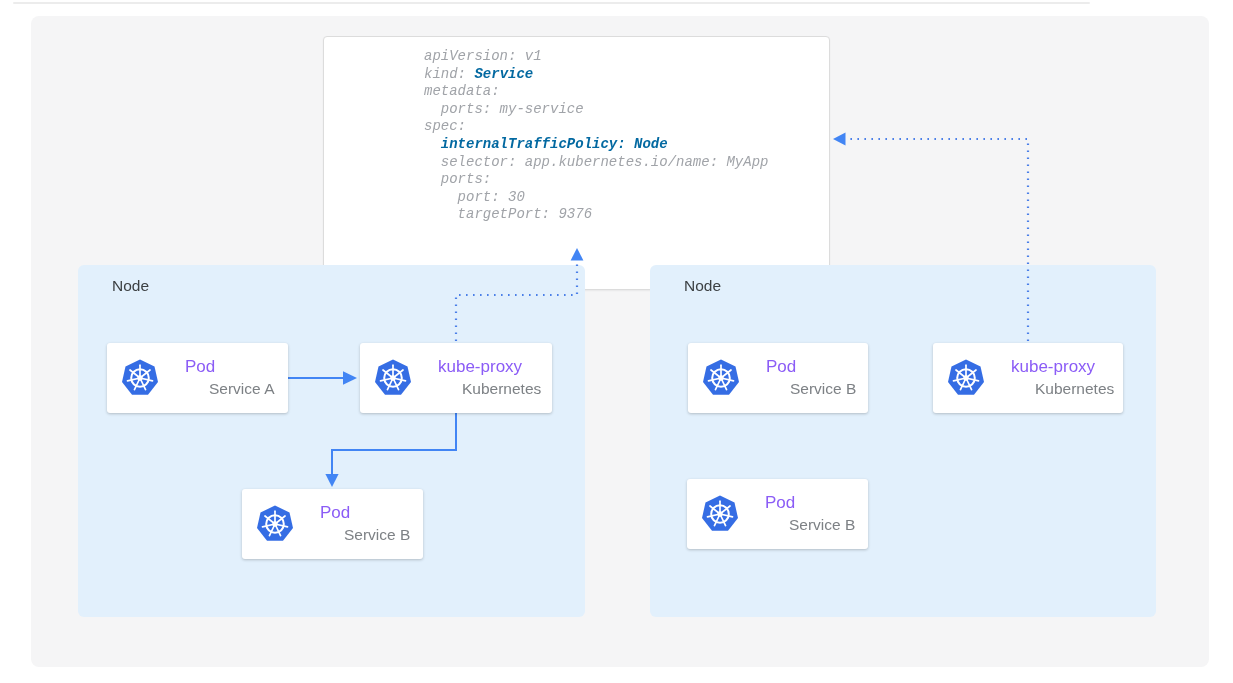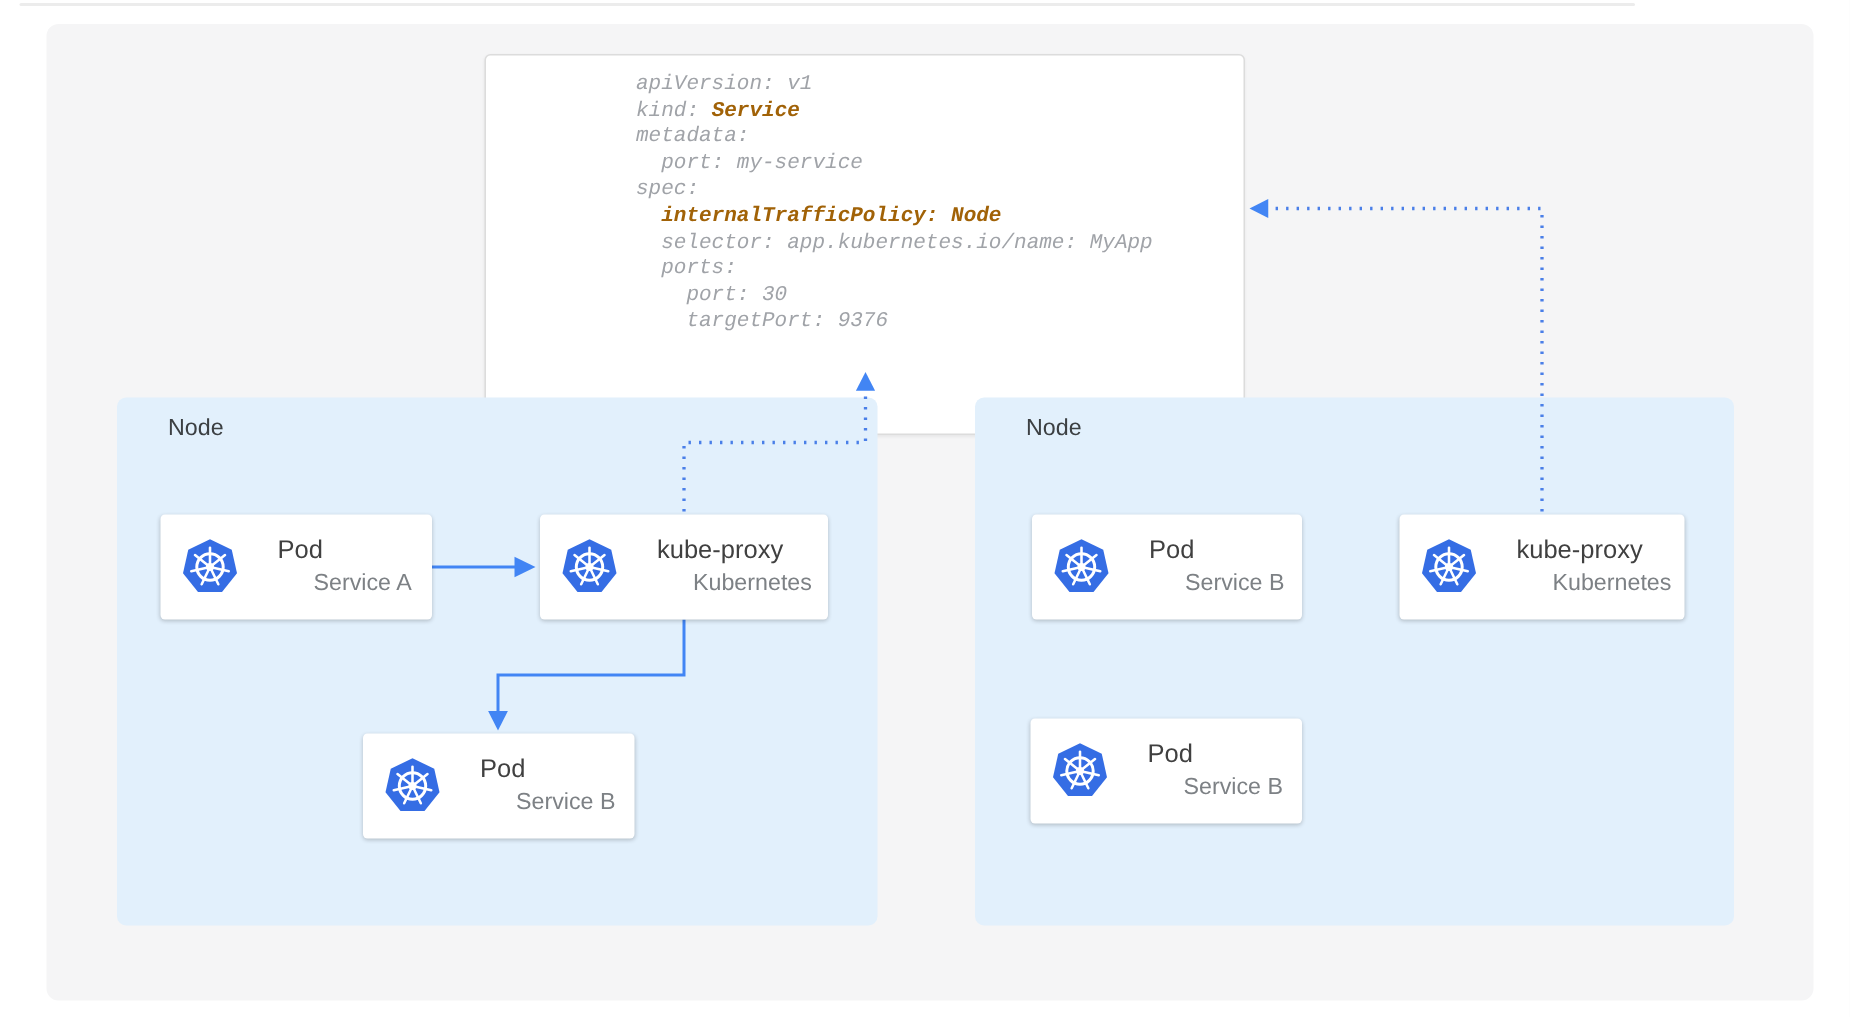--- a/index.html
+++ b/index.html
@@ -20,7 +20,7 @@
     font-style:italic;font-size:14px;line-height:17.6px;color:#a0a3a8;}
   .yline{white-space:pre;}
   .yline span{white-space:pre;}
-  .yline .b{font-weight:bold;color:#a16207;}
+  .yline .b{font-weight:bold;color:#0369a1;}
 
   
   .node{position:absolute;background:#e2f0fc;border-radius:6px;}

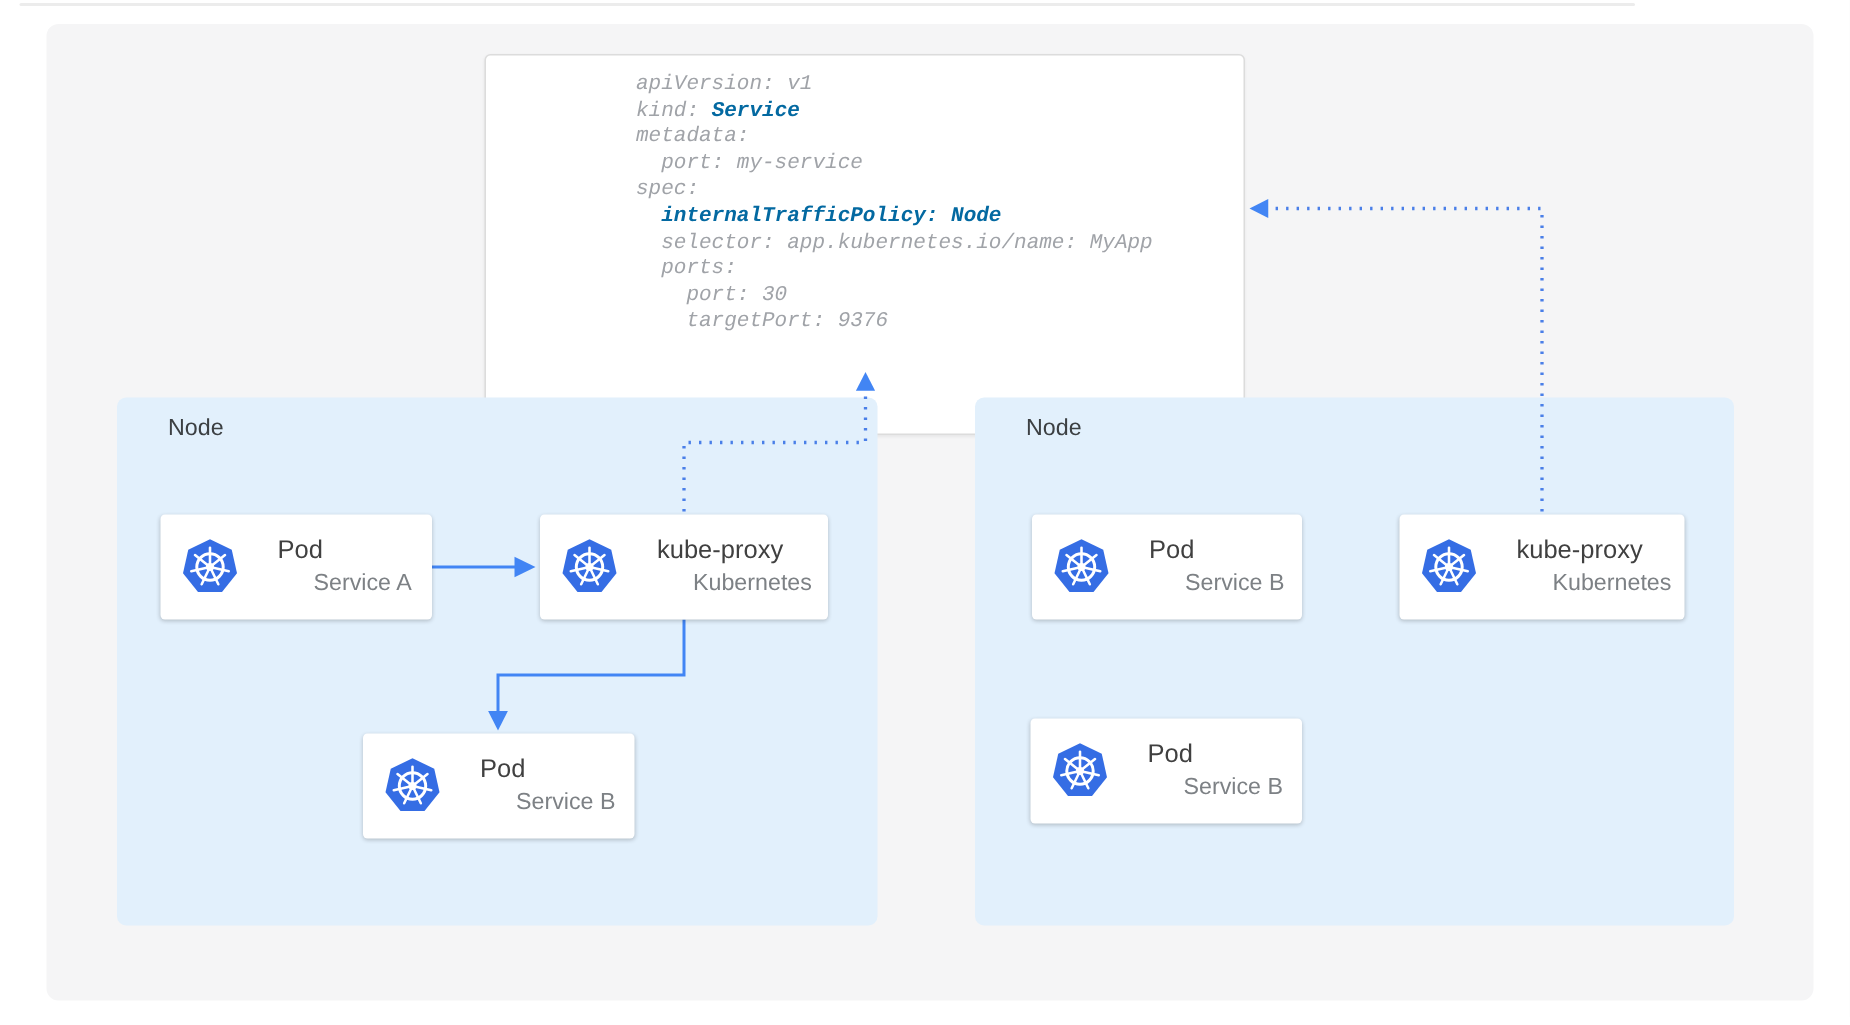--- a/index.html
+++ b/index.html
@@ -80,7 +80,7 @@
       <div class="yline"><span>apiVersion: v1</span></div>
       <div class="yline"><span>kind: </span><span class="b">Service</span></div>
       <div class="yline"><span>metadata:</span></div>
-      <div class="yline"><span>  port: my-service</span></div>
+      <div class="yline"><span>  ports: my-service</span></div>
       <div class="yline"><span>spec:</span></div>
       <div class="yline"><span>  </span><span class="b">internalTrafficPolicy: Node</span></div>
       <div class="yline"><span>  selector: app.kubernetes.io/name: MyApp</span></div>

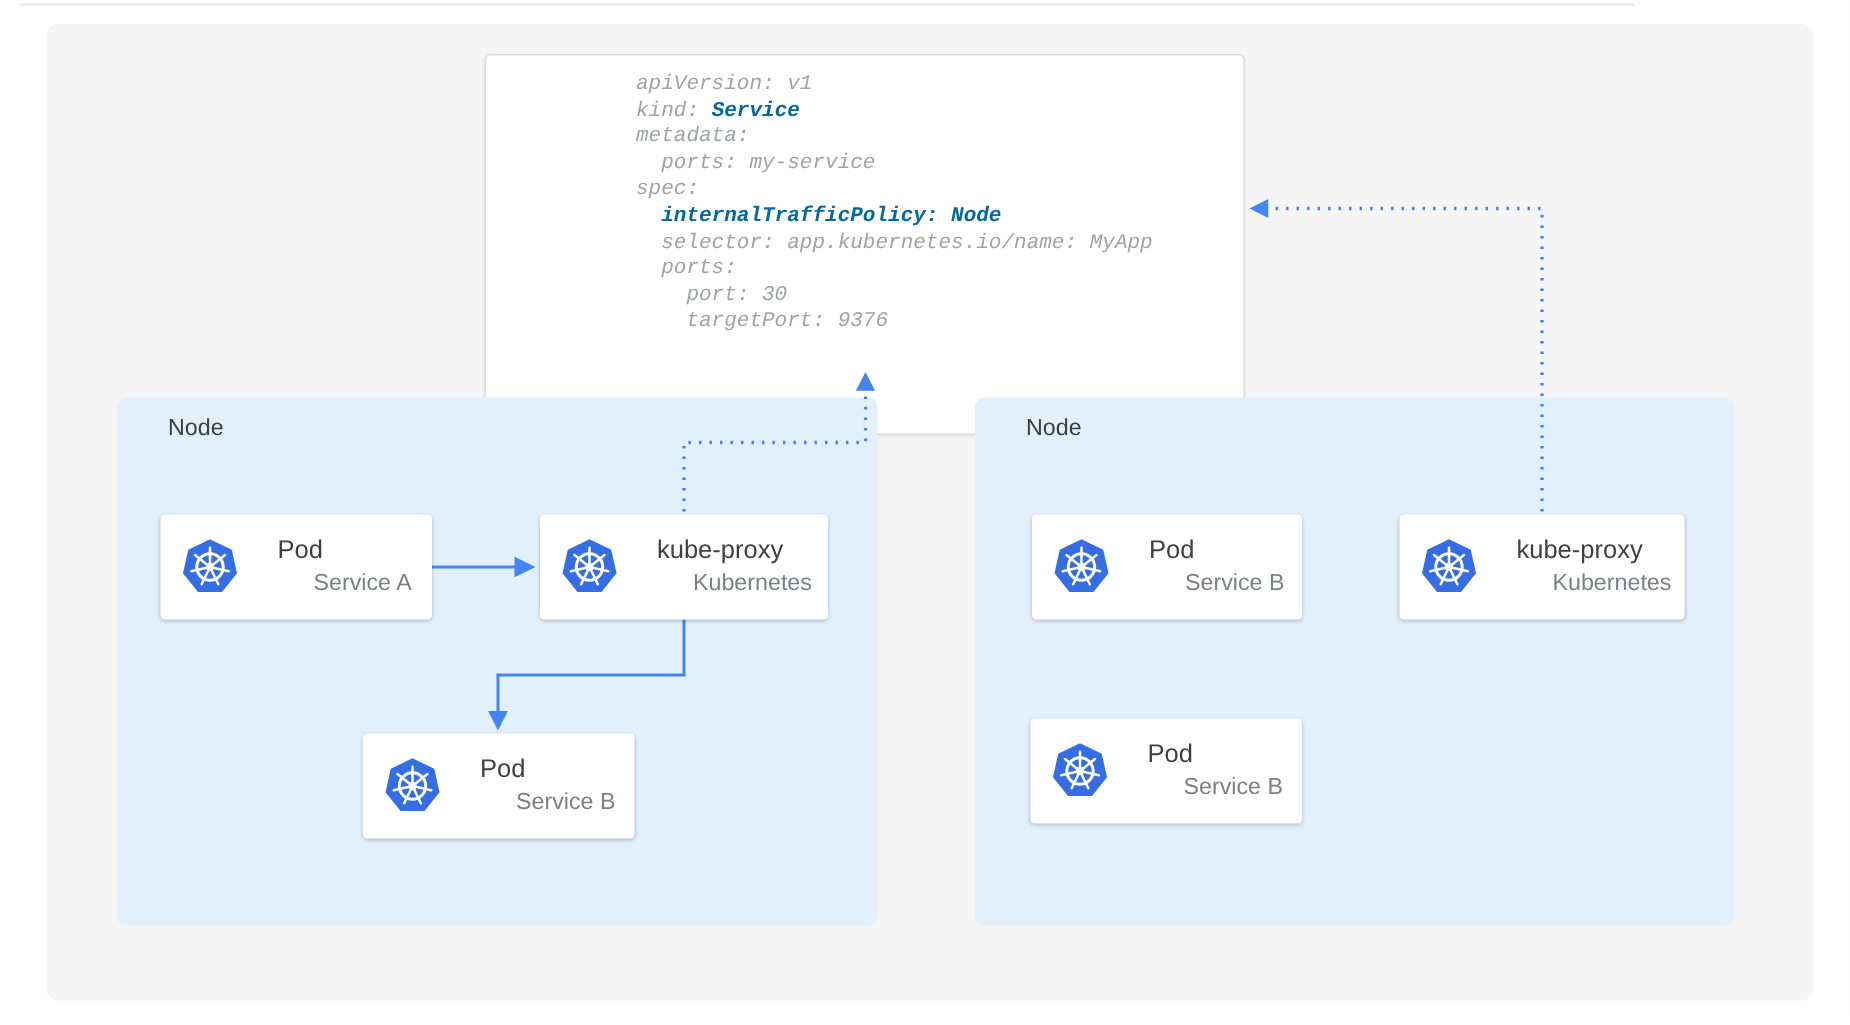--- a/index.html
+++ b/index.html
@@ -33,7 +33,7 @@
     box-shadow:0 1px 3px rgba(0,0,0,0.22);display:flex;align-items:center;
     padding-left:13px;box-sizing:border-box;height:70px;}
   .card .icon{width:40px;height:40px;flex:0 0 40px;margin-right:25px;}
-  .card-title{font-size:17px;color:#404040;line-height:1.35;}
+  .card-title{font-size:17px;color:#8b5cf6;line-height:1.35;}
   .card-sub{font-size:15.5px;color:#7d8185;line-height:1.3;margin-left:24px;}
 
   .card-pod-a{left:107px;top:343px;width:181px;}

